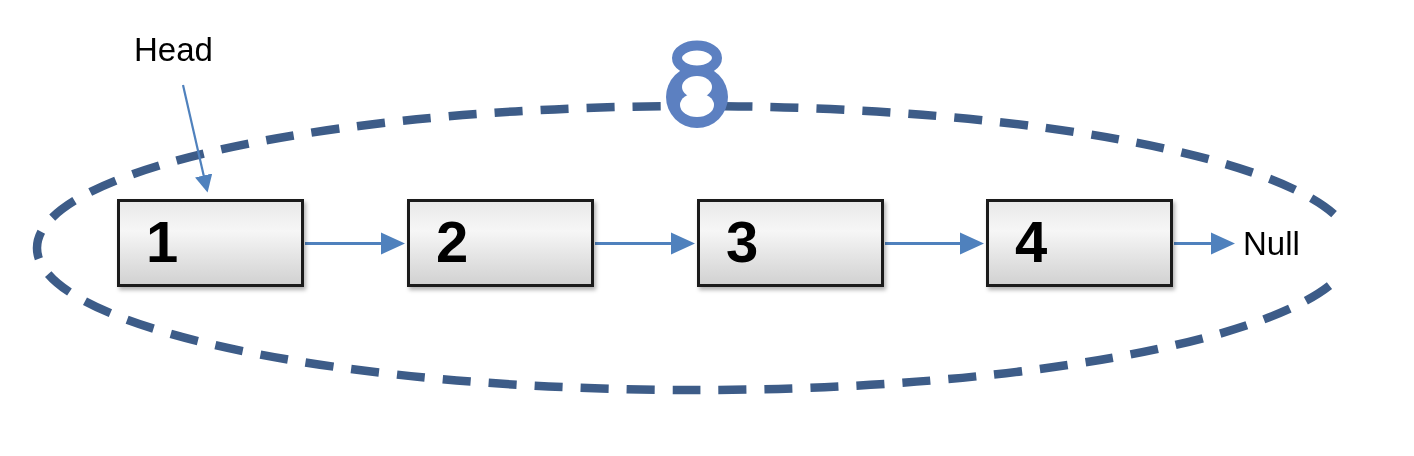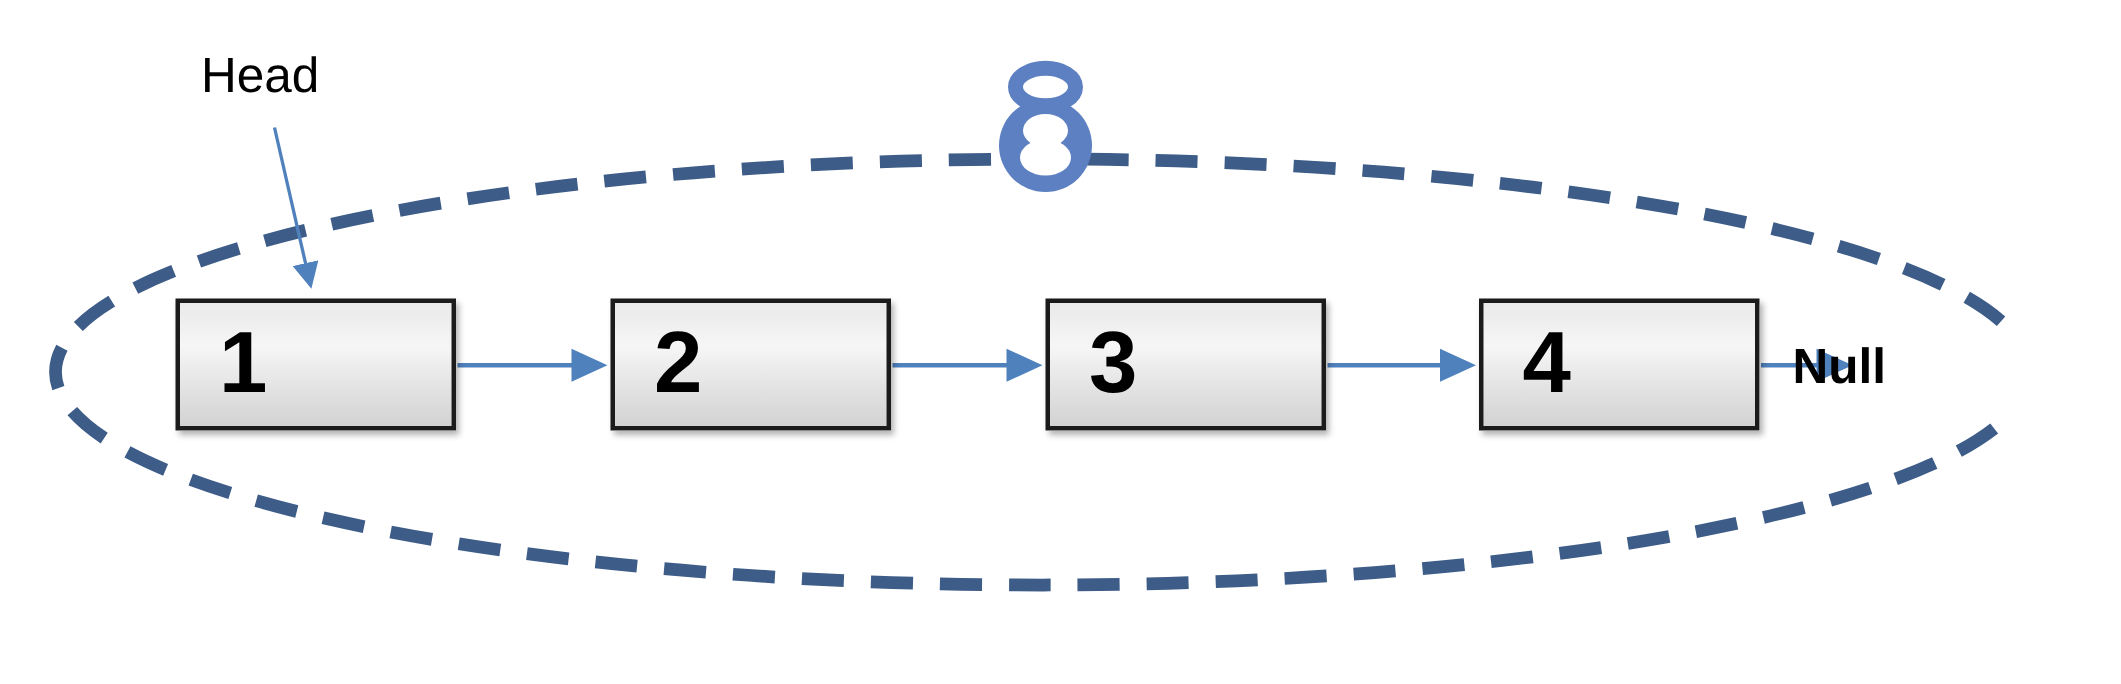--- a/index.html
+++ b/index.html
@@ -92,7 +92,7 @@
 
   <div class="label" style="left:134px;top:32px;">Head</div>
 
-  <div class="label" style="left:1195px;top:226px;font-weight:bold;">Null</div>
+  <div class="label" style="left:1243px;top:226px;">Null</div>
 
   <div class="node n1">
     <span class="node-value">1</span>

